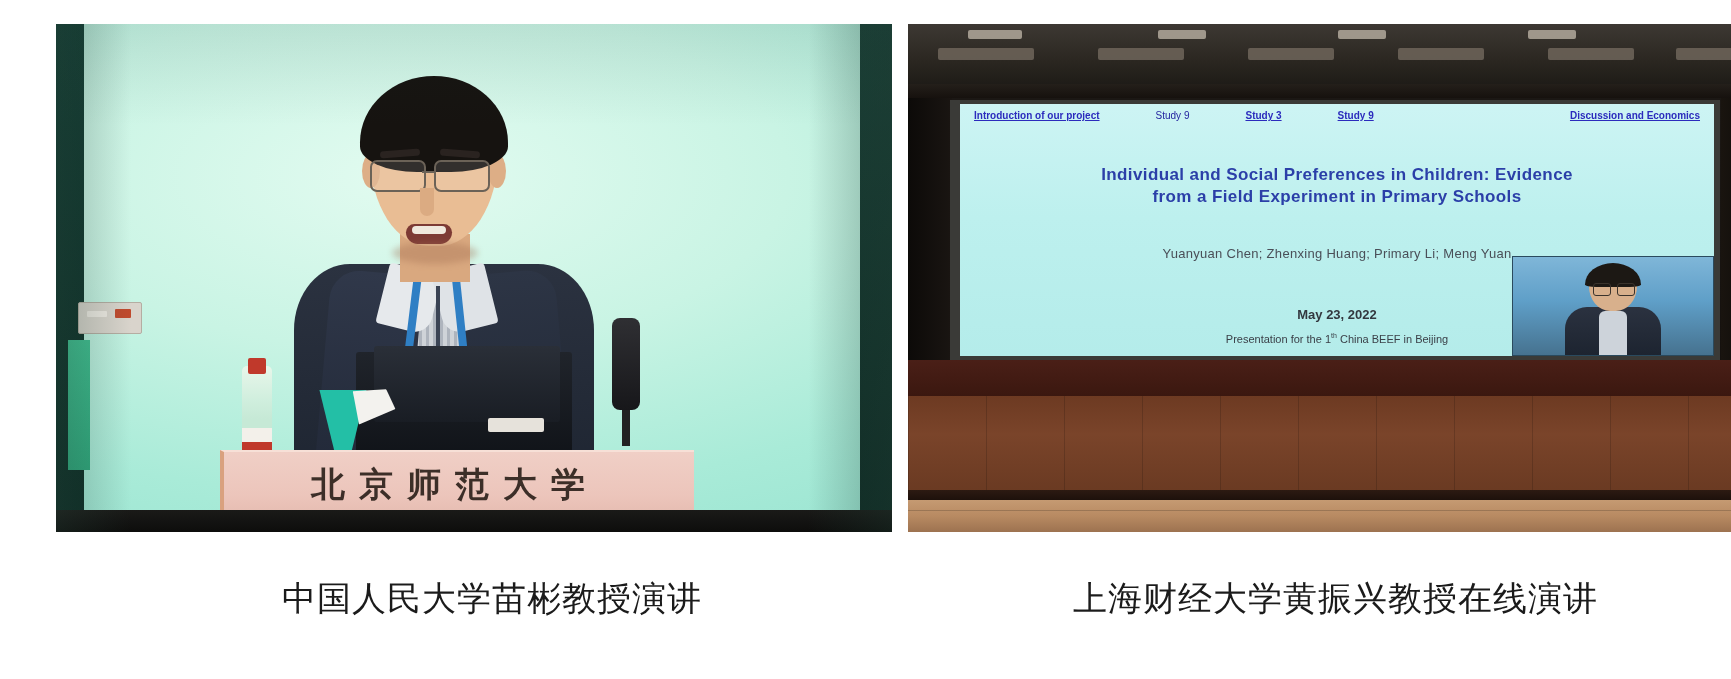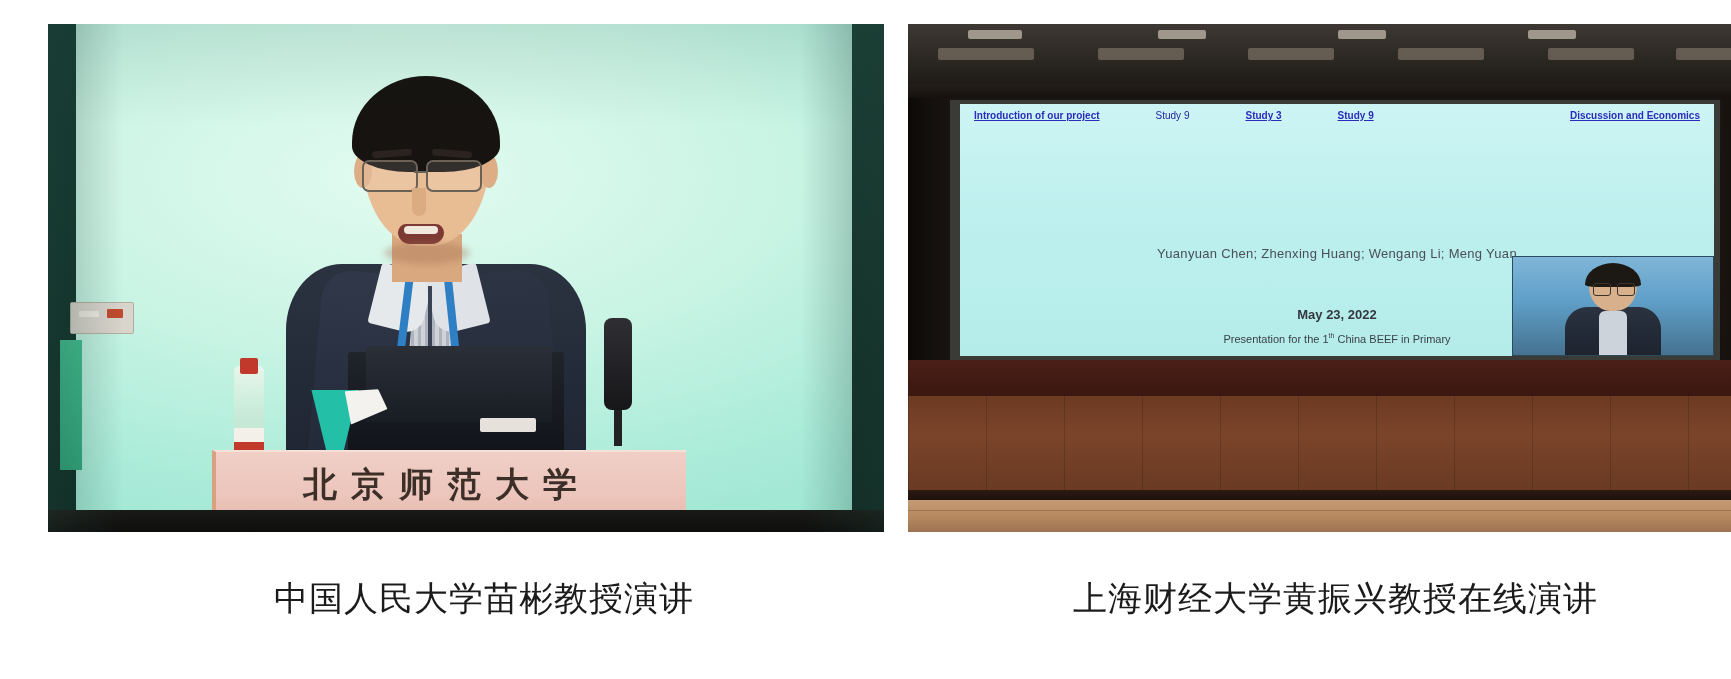--- a/index.html
+++ b/index.html
@@ -513,6 +513,10 @@
               <span class="nav-item">Discussion and Economics</span>
             </div>
 
+            <div class="slide-title">
+              <div>Individual and Social Preferences in Children:  Evidence</div>
+              <div>from a Field Experiment in Primary Schools</div>
+            </div>
 
             <div class="slide-authors">Yuanyuan Chen; Zhenxing Huang; Wengang Li; Meng Yuan</div>
 

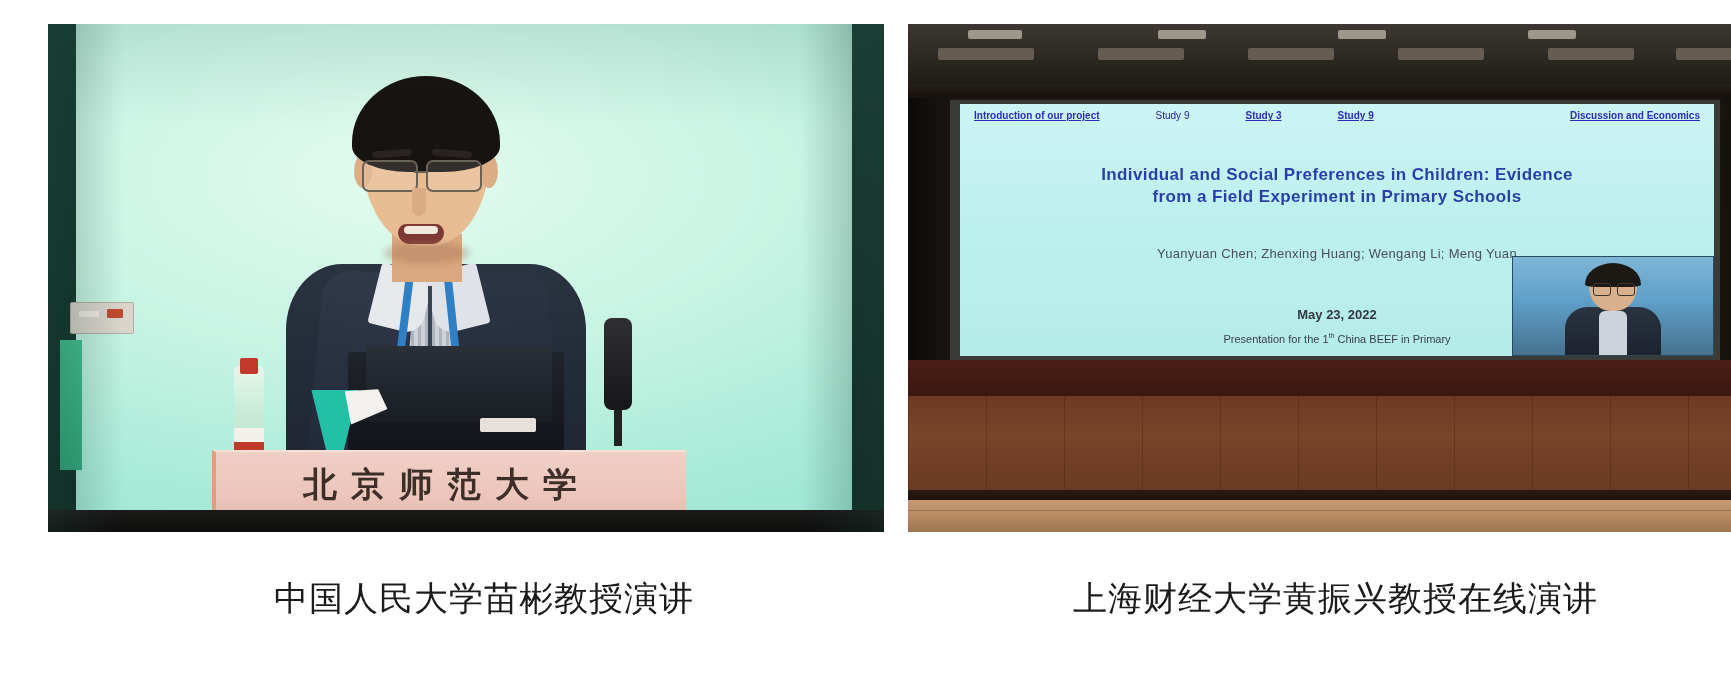--- a/index.html
+++ b/index.html
@@ -518,7 +518,7 @@
               <div>from a Field Experiment in Primary Schools</div>
             </div>
 
-            <div class="slide-authors">Yuanyuan Chen; Zhenxing Huang; Wengang Li; Meng Yuan</div>
+            <div class="slide-authors">Yuanyuan Chen; Zhenxing Huang; Primary Li; Meng Yuan</div>
 
 
             <div class="slide-date">May 23, 2022</div>

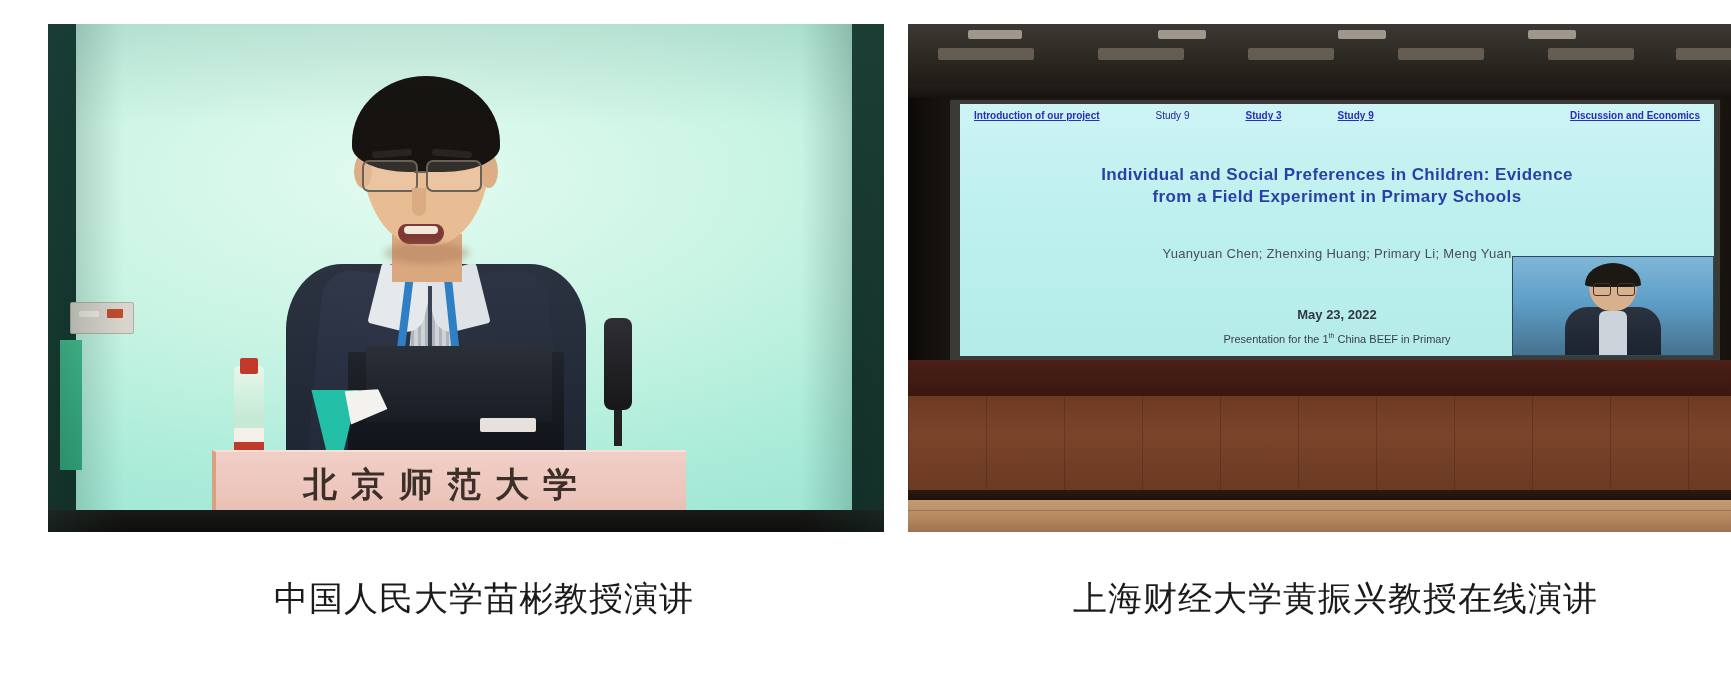--- a/index.html
+++ b/index.html
@@ -523,7 +523,7 @@
 
             <div class="slide-date">May 23, 2022</div>
 
-            <div class="slide-venue"><span>Presentation for the 1</span><sup>th</sup><span> China BEEF in Primary</span></div>
+            <div class="slide-venue"><span>Presentation for the 1</span><sup>th</sup><span> China BEEF in Beijing</span></div>
 
             <div class="webcam">
               <div class="cam-body"></div>

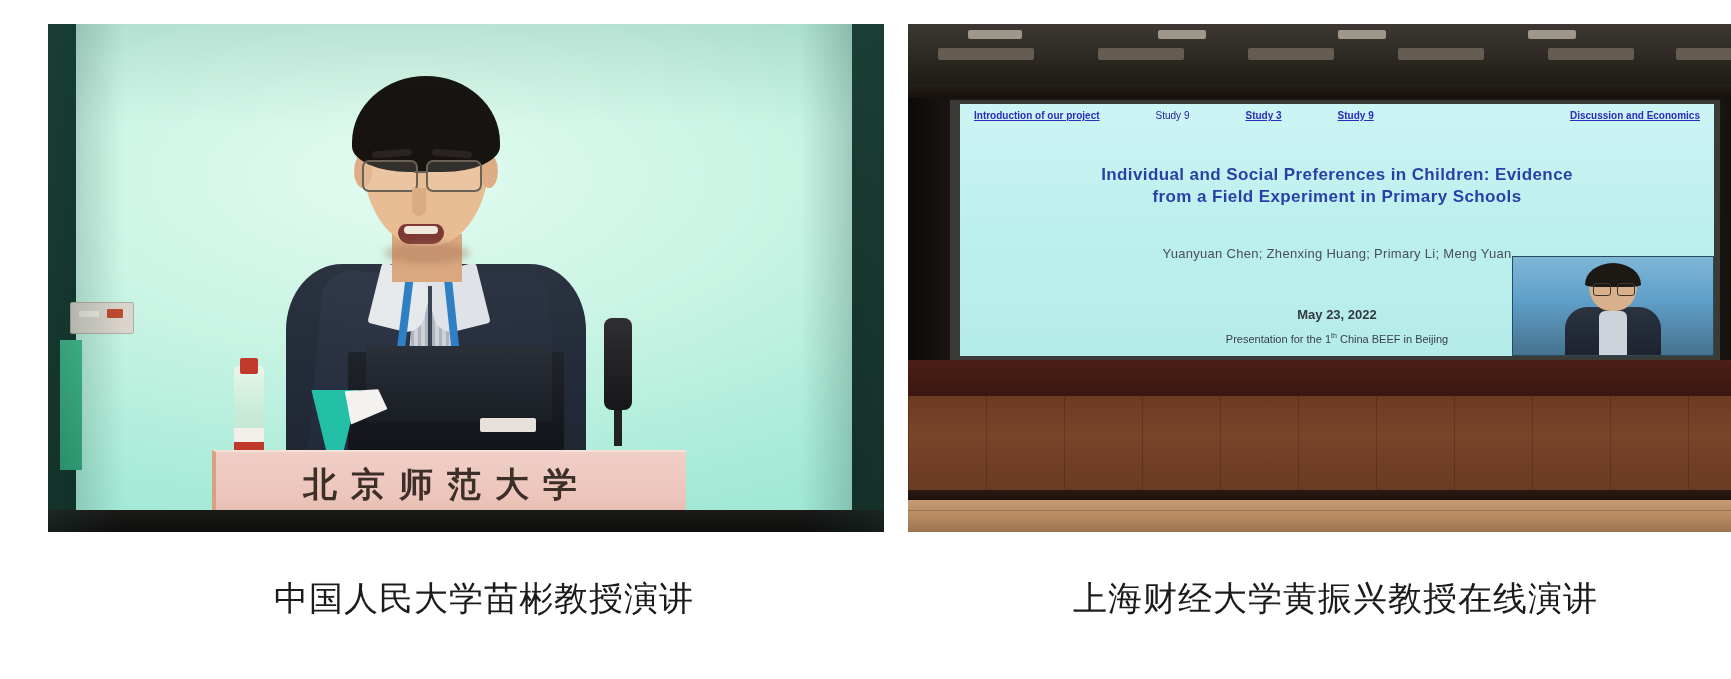--- a/index.html
+++ b/index.html
@@ -34,7 +34,7 @@
     position: absolute;
     top: 8px;
   }
-  .figure.left  { left: 8px;  width: 872px; }
+  .figure.left  { left: 16px;  width: 872px; }
   .figure.right { left: 868px; width: 855px; }
 
   .photo {

